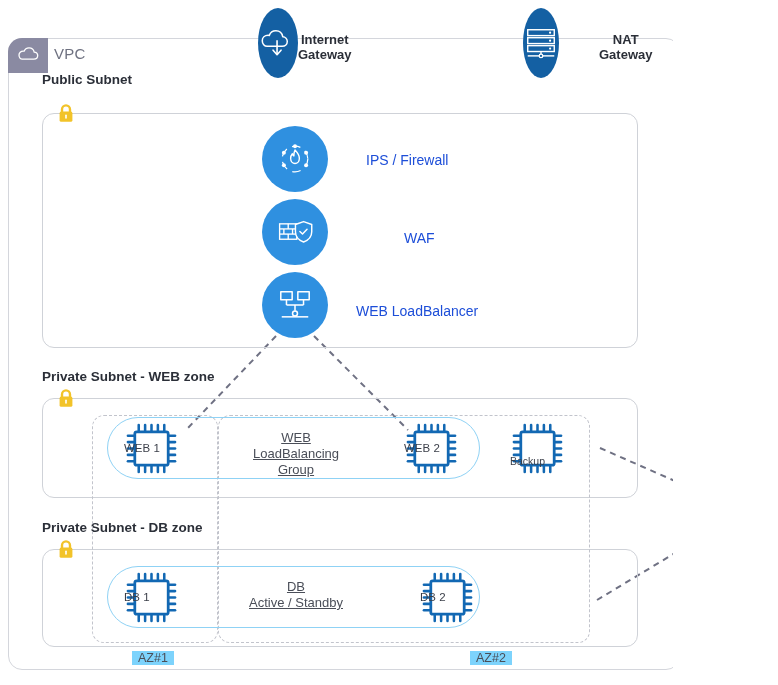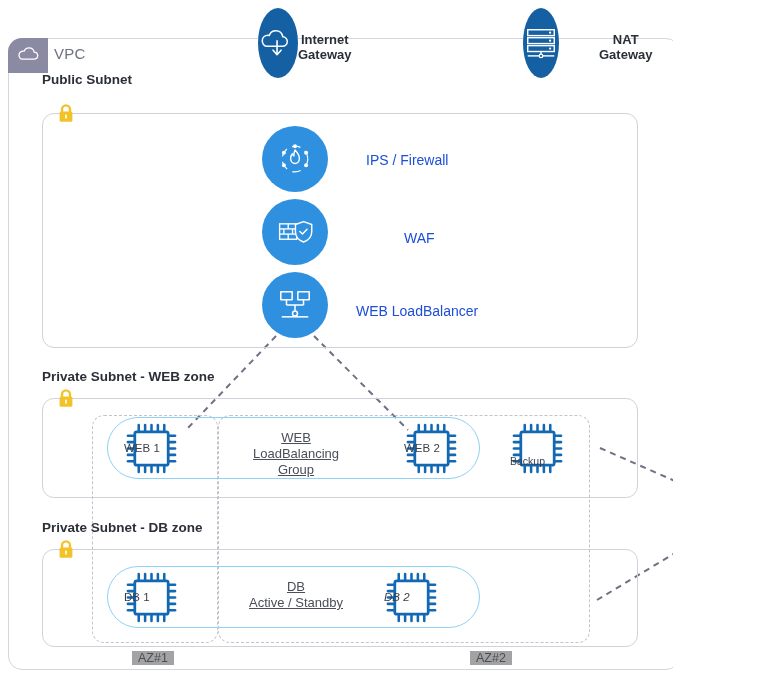--- a/index.html
+++ b/index.html
@@ -455,7 +455,7 @@
     <div class="chip-text" style="top:21px;">DB 1</div>
   </div>
 
-  <div class="chip" style="left:384px; top:570px;font-style:italic;">
+  <div class="chip" style="left:420px; top:570px;">
     <svg width="55" height="55" viewBox="0 0 56 56">
       <g stroke="#1268b3" stroke-width="2.6" stroke-linecap="round">
         <line x1="15" y1="4" x2="15" y2="11"></line>

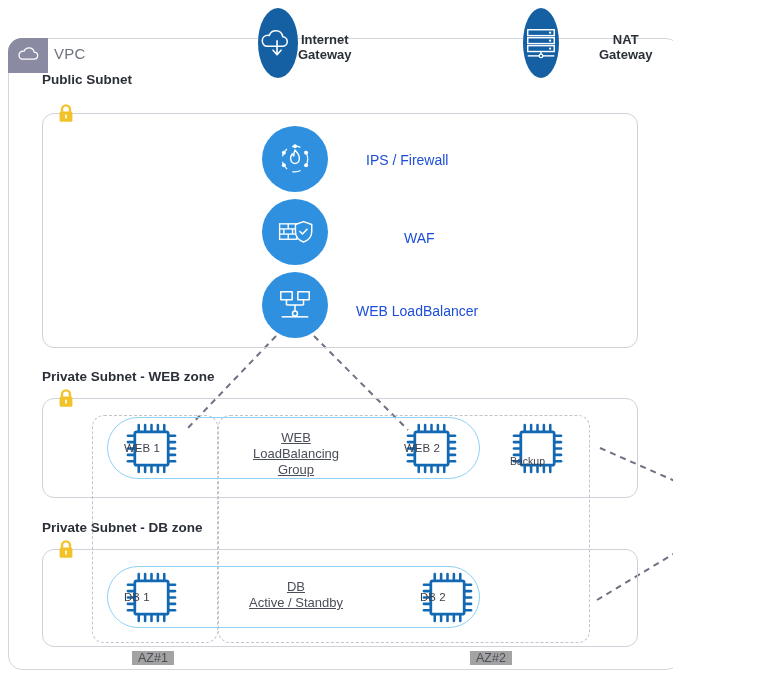--- a/index.html
+++ b/index.html
@@ -85,7 +85,7 @@
     position: absolute;
     font-size: 12.5px;
     color: #4a4e58;
-    background: #a3a3a3;
+    background: #7dd3fc;
     padding: 0 6px;
     white-space: nowrap;
   }

